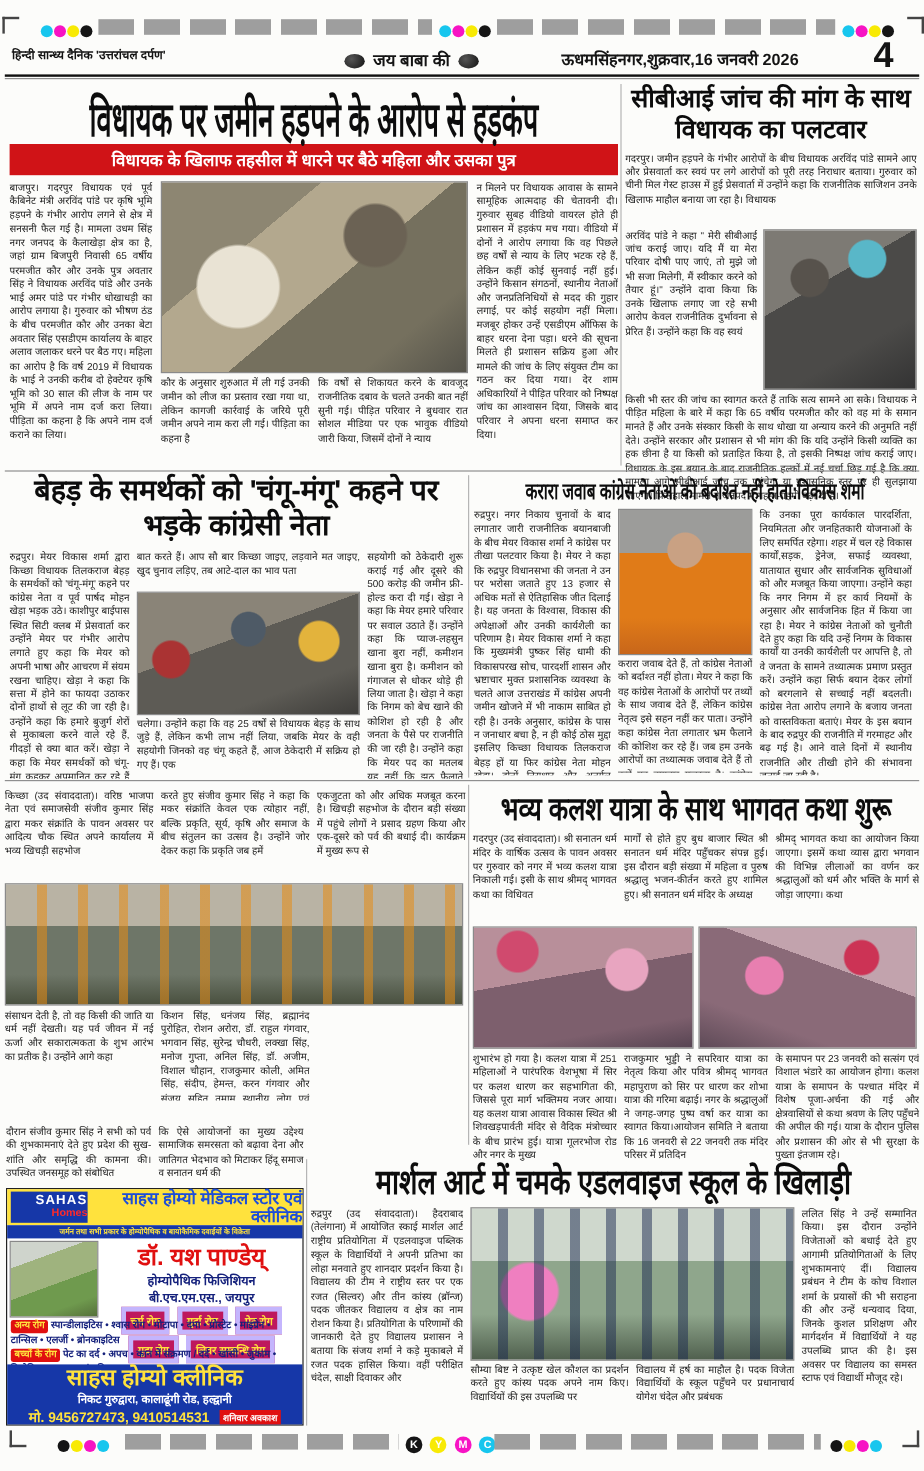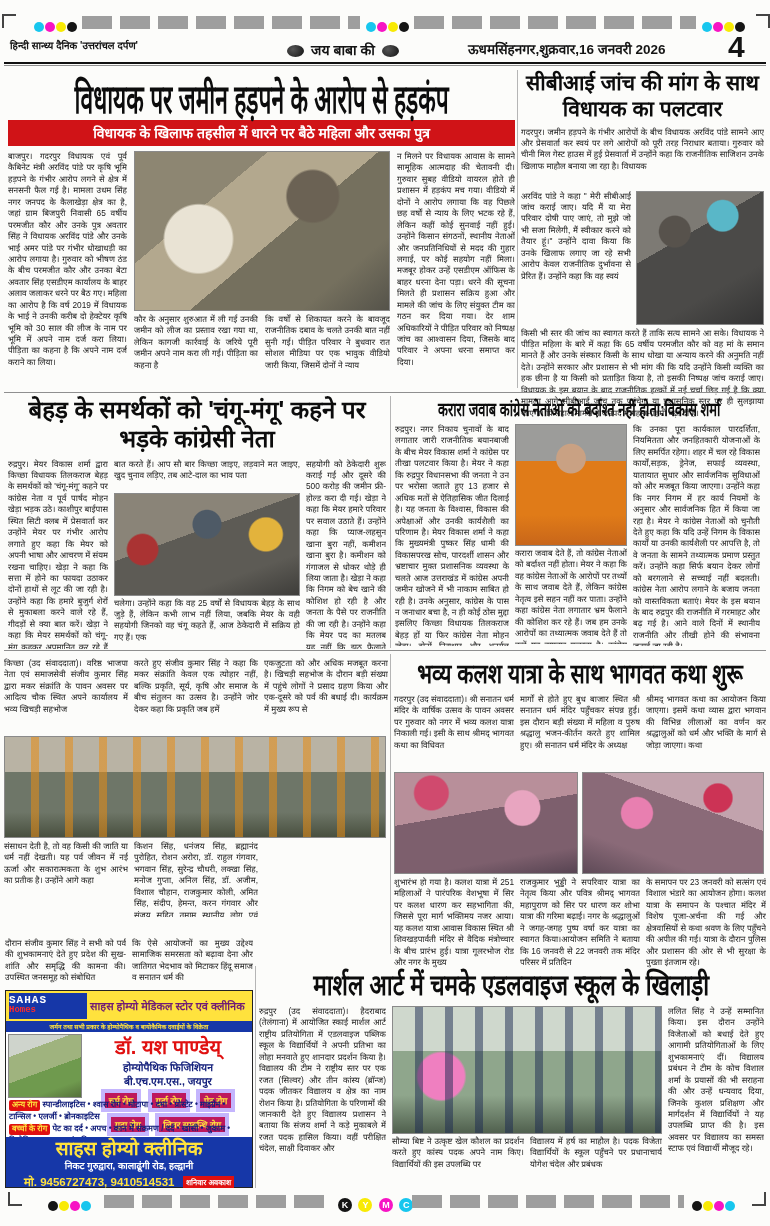--- a/index.html
+++ b/index.html
@@ -33,7 +33,7 @@
   
   .ad{position:absolute;left:5px;top:990px;width:248px;height:198px;border:1.5px solid #222;box-sizing:border-box;background:#fff;}
   .ad-head{height:30px;background:#ffe23d;display:flex;align-items:center;}
-  .ad-logo{width:78px;height:26px;background:#1637a8;margin:2px 3px;text-align:left;line-height:1;font-family:Liberation Mono, monospace;}
+  .ad-logo{width:64px;height:26px;background:#1637a8;margin:2px 3px;text-align:right;line-height:1;}
   .ad-logo .l1{color:#fff;font-weight:800;font-size:11px;letter-spacing:1px;display:block;padding-top:2px;}
   .ad-logo .l2{color:#ff2a2a;font-weight:800;font-size:9px;display:block;}
   .ad-title{flex:1;color:#701a75;font-weight:800;font-size:11px;text-align:left;line-height:1.1;}

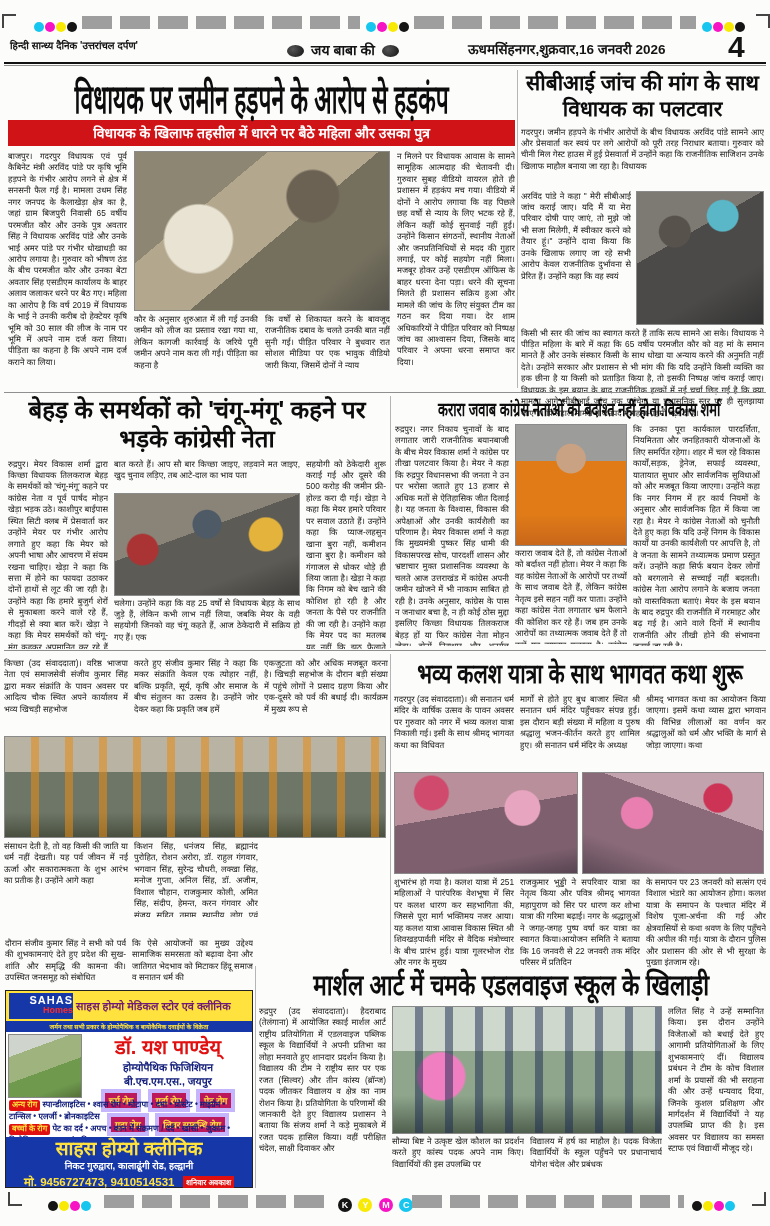--- a/index.html
+++ b/index.html
@@ -36,7 +36,7 @@
   .ad-logo{width:64px;height:26px;background:#1637a8;margin:2px 3px;text-align:right;line-height:1;}
   .ad-logo .l1{color:#fff;font-weight:800;font-size:11px;letter-spacing:1px;display:block;padding-top:2px;}
   .ad-logo .l2{color:#ff2a2a;font-weight:800;font-size:9px;display:block;}
-  .ad-title{flex:1;color:#701a75;font-weight:800;font-size:11px;text-align:left;line-height:1.1;}
+  .ad-title{flex:1;color:#1d4ed8;font-weight:800;font-size:14px;text-align:right;line-height:1.1;}
   .ad-strip{height:11px;background:#1637a8;color:#ffe23d;font-size:6.3px;text-align:center;line-height:11px;font-weight:bold;}
   .ad-main{display:flex;height:66px;}
   .ad-photo{width:72px;height:62px;margin:2px;border:1px solid #888;

